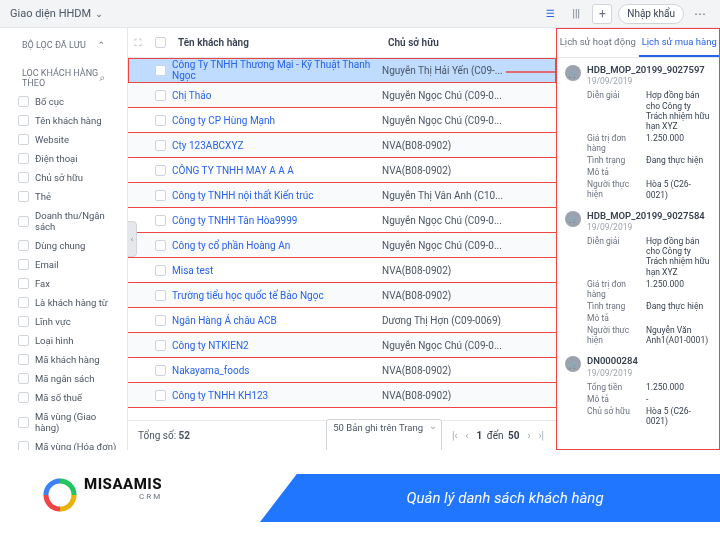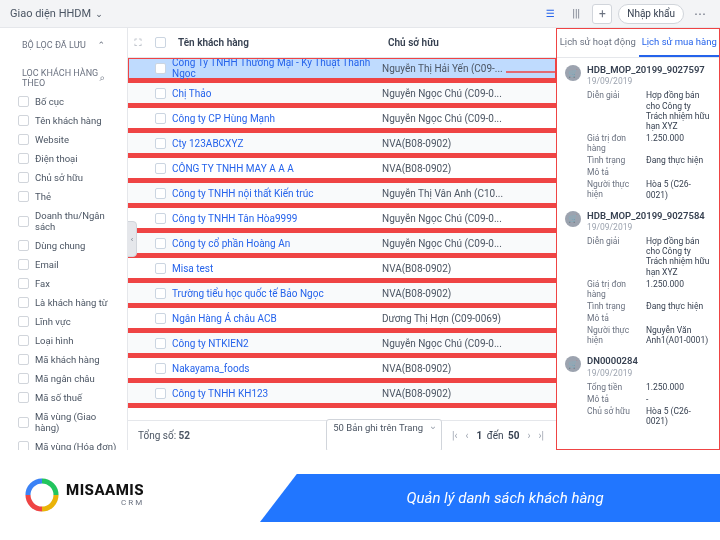--- a/index.html
+++ b/index.html
@@ -26,7 +26,7 @@
 .col-name{width:210px}
 .col-owner{flex:1}
 .checkbox{width:11px;height:11px;border:1px solid #cbd5e1;border-radius:2px;background:#fff}
-.row{height:25px;display:flex;align-items:center;border-bottom:5px solid #ef4444;font-size:10px}
+.row{height:25px;display:flex;align-items:center;border-bottom:1px solid #ef4444;font-size:10px}
 .row.selected{background:#bfdbfe;outline:1.5px solid #ef4444;outline-offset:-1px}
 .row.alt{background:#f9fafb}
 .cell-name{color:#2563eb;cursor:pointer}

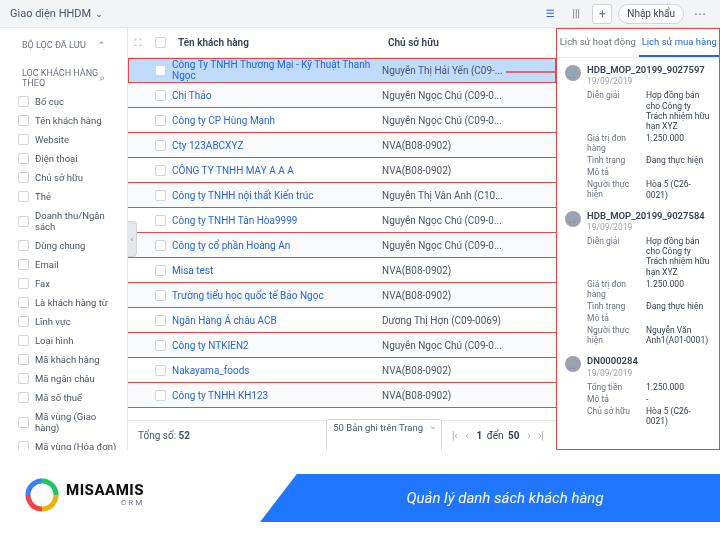--- a/index.html
+++ b/index.html
@@ -111,7 +111,7 @@
           <div class="sidebar-item">Lĩnh vực</div>
           <div class="sidebar-item">Loại hình</div>
           <div class="sidebar-item">Mã khách hàng</div>
-          <div class="sidebar-item">Mã ngân châu</div>
+          <div class="sidebar-item">Mã ngân sách</div>
           <div class="sidebar-item">Mã số thuế</div>
           <div class="sidebar-item">Mã vùng (Giao hàng)</div>
           <div class="sidebar-item">Mã vùng (Hóa đơn)</div>

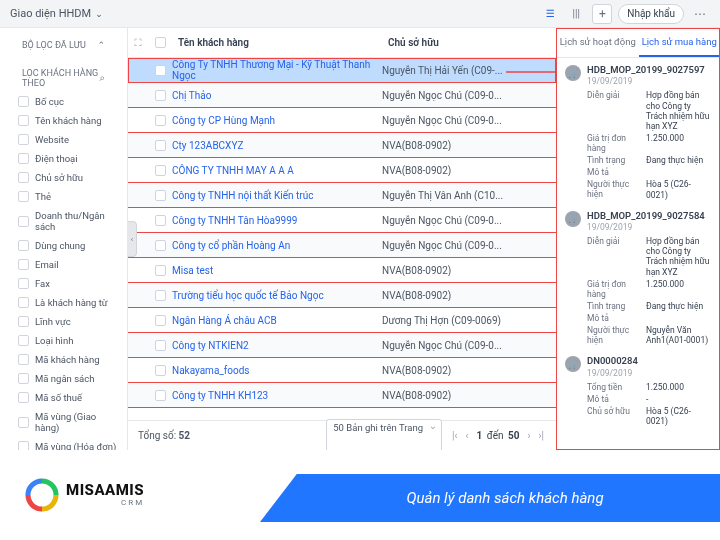--- a/index.html
+++ b/index.html
@@ -55,7 +55,7 @@
 .hist-label{width:56px;flex-shrink:0;color:#6b7280}
 .hist-val{flex:1;color:#374151;line-height:1.2}
 .footer{position:absolute;left:0;bottom:0;width:720px;height:90px;display:flex;align-items:center}
-.logo-wrap{display:flex;align-items:center;gap:6px;padding-left:24px;z-index:2}
+.logo-wrap{display:flex;align-items:flex-start;gap:6px;padding-left:42px;z-index:2}
 .logo-ring{width:36px;height:36px;position:relative}
 .logo-text{display:flex;flex-direction:column;line-height:1}
 .logo-misa{font-size:15px;font-weight:800;letter-spacing:0.5px}

